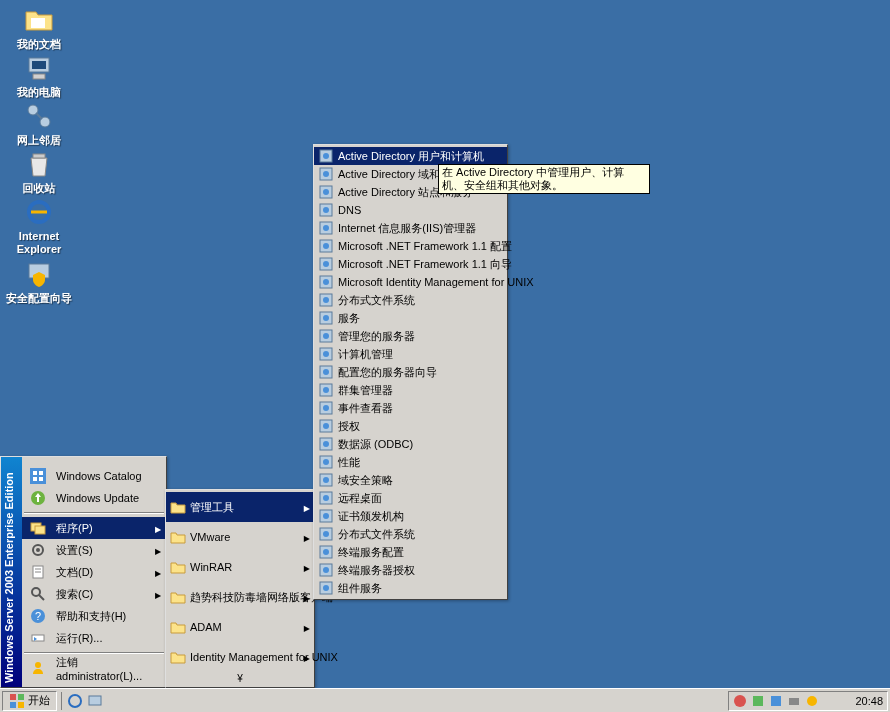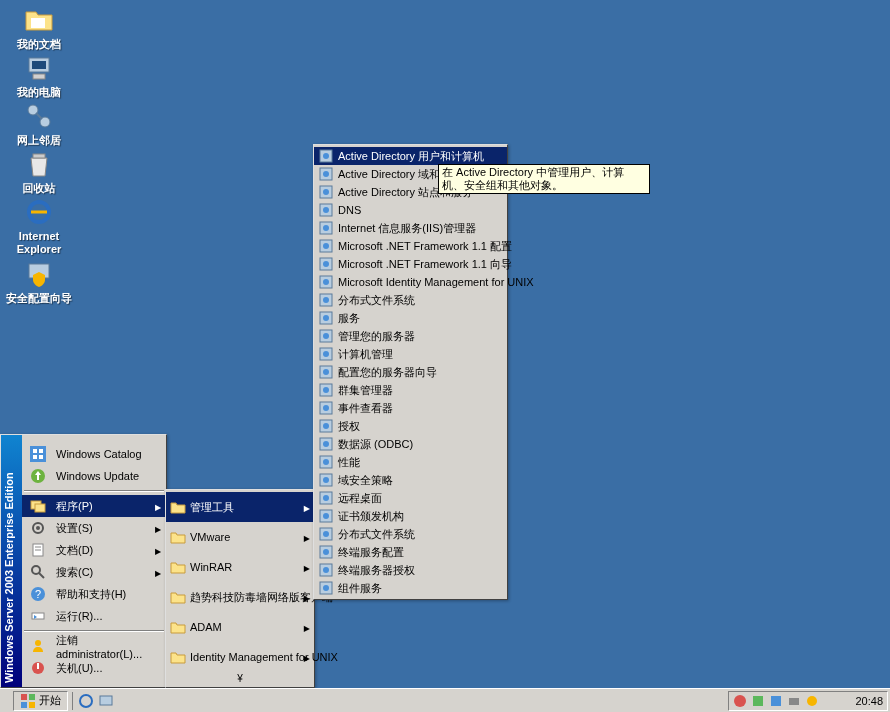--- a/index.html
+++ b/index.html
@@ -207,15 +207,6 @@
           </svg>
         </span>
       <span class="mi-lbl">注销 administrator(L)...</span>
-    </div>
-    <div class="sm-item">
-      <span class="mi-ico">
-          <svg class="mini-svg" viewBox="0 0 16 16">
-            <circle cx="8" cy="8" r="6" fill="#d9534f"></circle>
-            <rect x="7" y="3" width="2" height="6" fill="#fff"></rect>
-          </svg>
-        </span>
-      <span class="mi-lbl">关机(U)...</span>
     </div>
   </div>
 </div>

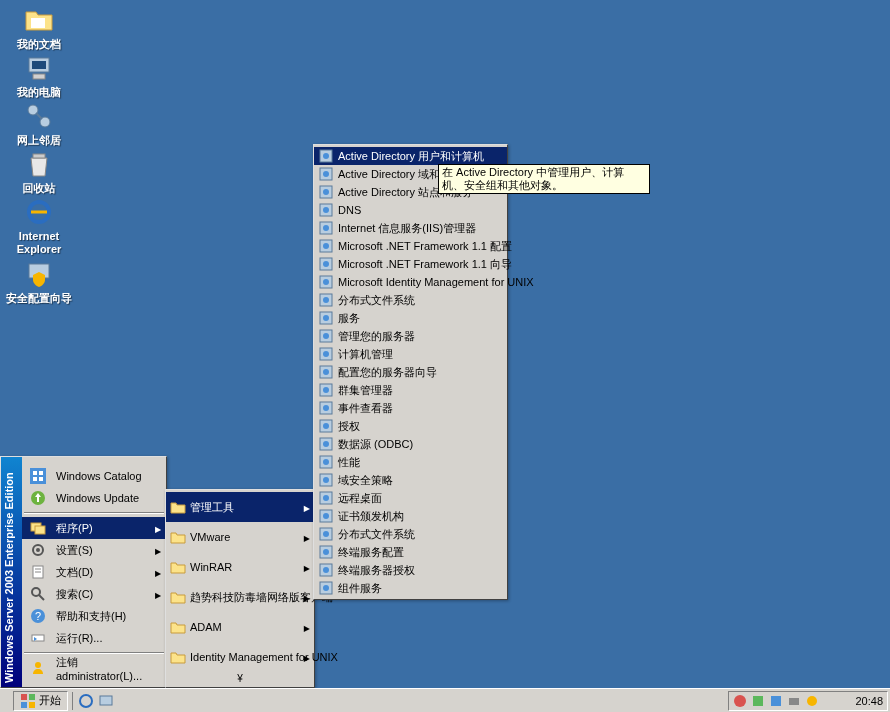--- a/index.html
+++ b/index.html
@@ -15,7 +15,7 @@
     
     
     .taskbar { position: absolute; left: 0; bottom: 0; width: 100%; height: 24px; background: linear-gradient(#d6d3ce 0%, #d6d3ce 100%); border-top: 1px solid #fff; display: flex; align-items: center; }
-    .start-btn { height: 20px; margin-left: 13px; padding: 1px 6px; display: inline-flex; align-items: center; gap: 3px; border: 1px solid; border-color: #fff #808080 #808080 #fff; background: #d6d3ce; font-size: 11px; cursor: pointer; }
+    .start-btn { height: 20px; margin-left: 2px; padding: 1px 6px; display: inline-flex; align-items: center; gap: 3px; border: 1px solid; border-color: #fff #808080 #808080 #fff; background: #d6d3ce; font-size: 11px; cursor: pointer; }
     .start-btn.active { border-color: #808080 #fff #fff #808080; }
     .start-btn .flag { width: 16px; height: 16px; }
     .quick-launch { display: flex; gap: 2px; margin-left: 4px; padding-left: 4px; border-left: 1px solid #808080; height: 18px; }

